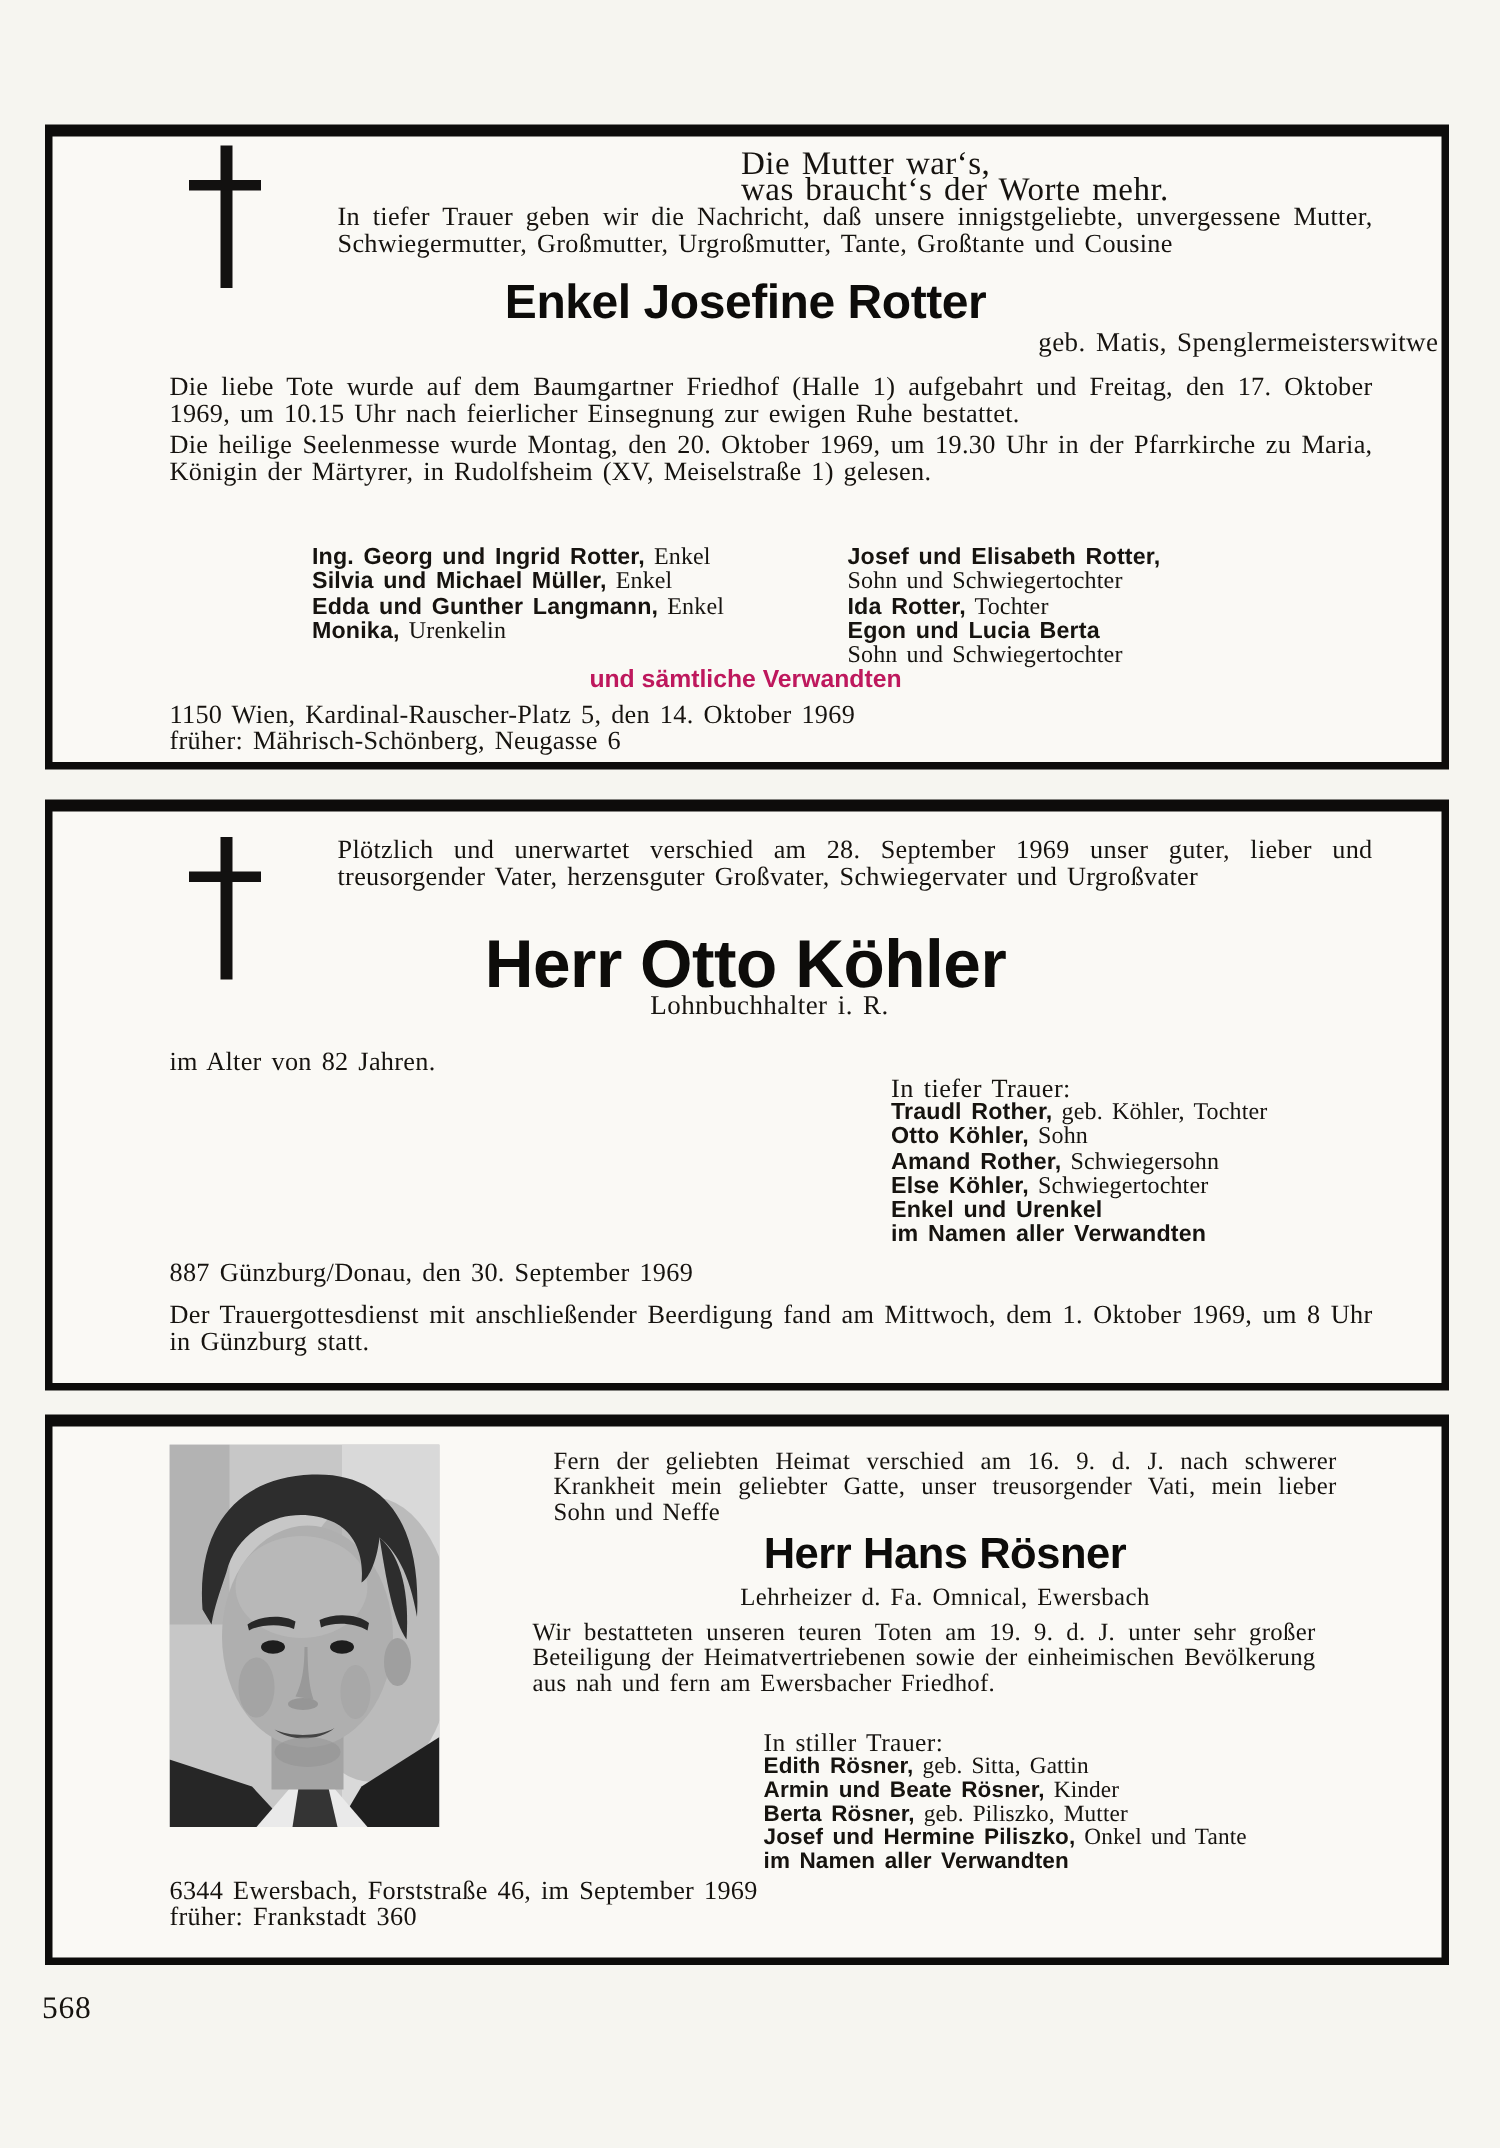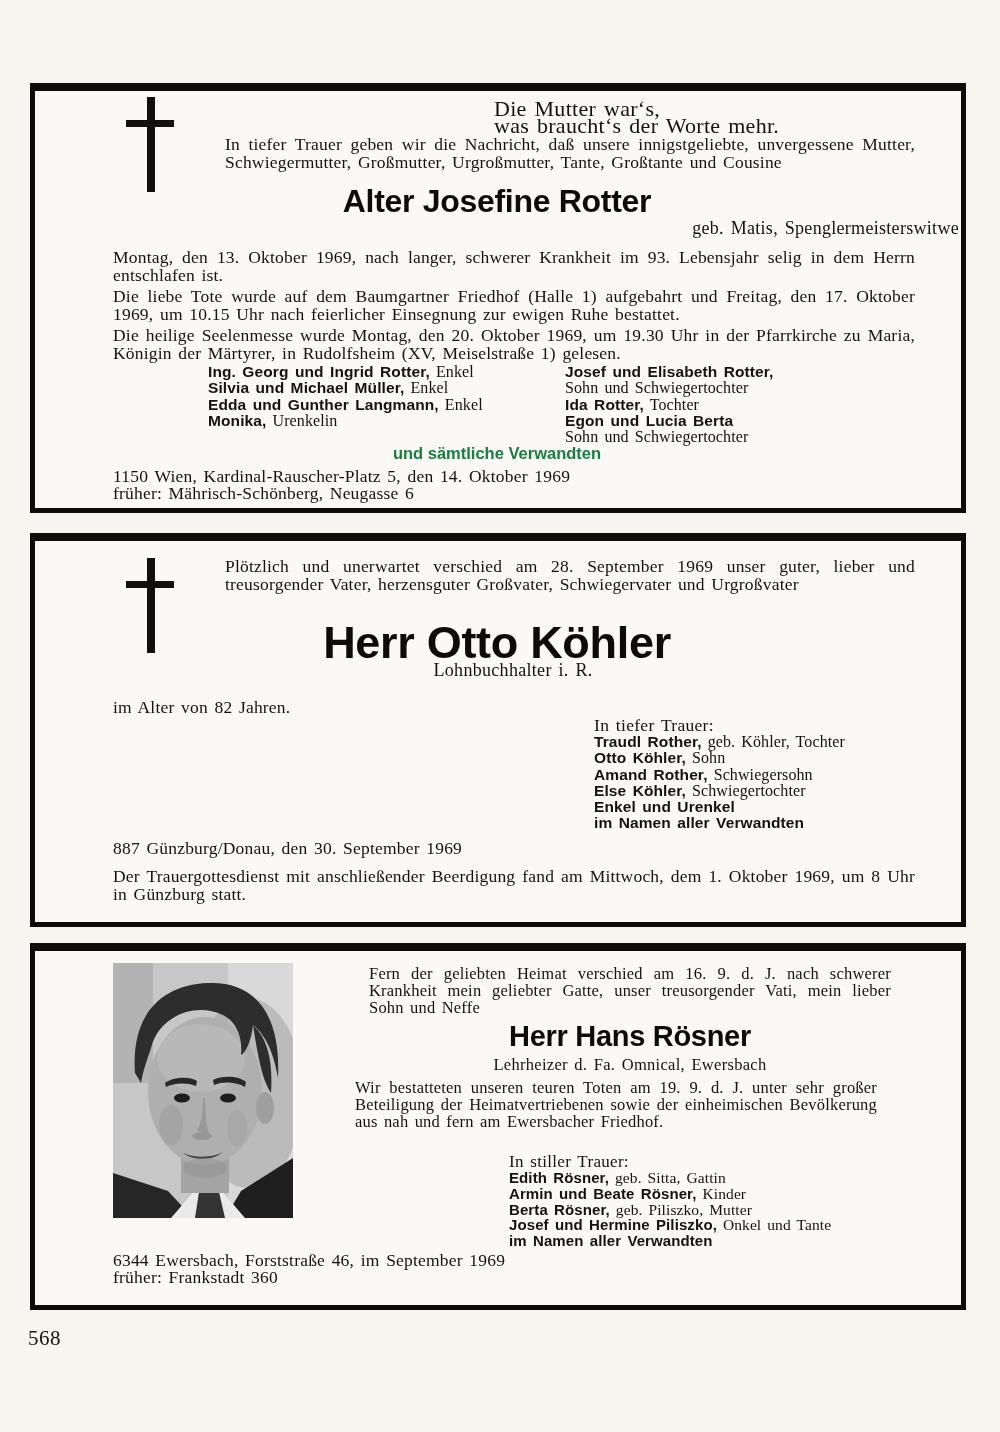--- a/index.html
+++ b/index.html
@@ -58,7 +58,7 @@
     <div>was braucht‘s der Worte mehr.</div>
   </div>
   <div class="abs intro jtext serif" style="left:190px;top:44px;width:690px;">In tiefer Trauer geben wir die Nachricht, daß unsere innigstgeliebte, unvergessene Mutter, Schwiegermutter, Großmutter, Urgroßmutter, Tante, Großtante und Cousine</div>
-  <div class="abs deceased-name" style="left:0;top:92px;width:924px;font-size:32px;">Alter Josefine Rotter</div>
+  <div class="abs deceased-name" style="left:0;top:92px;width:924px;font-size:32px;">Enkel Josefine Rotter</div>
   <div class="abs subtitle serif" style="left:0;top:127px;width:924px;text-align:right;">geb. Matis, Spenglermeisterswitwe</div>
   <div class="abs" style="left:78px;top:157px;width:802px;">
     <p class="para jtext">Montag, den 13. Oktober 1969, nach langer, schwerer Krankheit im 93. Lebensjahr selig in dem Herrn entschlafen ist.</p>

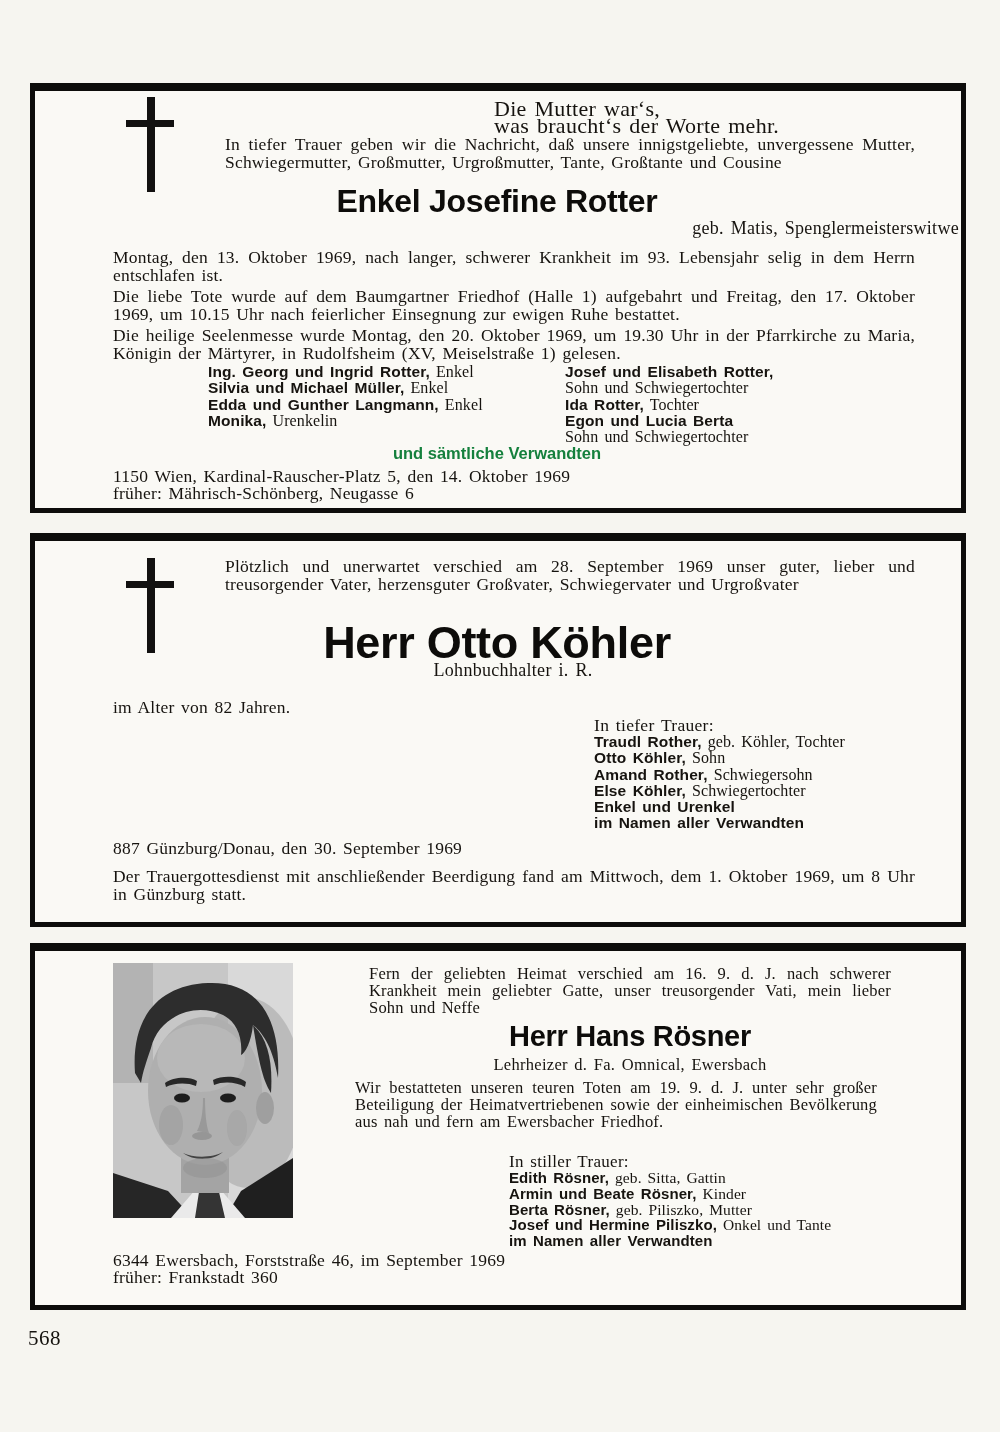--- a/index.html
+++ b/index.html
@@ -61,7 +61,6 @@
   <div class="abs deceased-name" style="left:0;top:92px;width:924px;font-size:32px;">Enkel Josefine Rotter</div>
   <div class="abs subtitle serif" style="left:0;top:127px;width:924px;text-align:right;">geb. Matis, Spenglermeisterswitwe</div>
   <div class="abs" style="left:78px;top:157px;width:802px;">
-    <p class="para jtext">Montag, den 13. Oktober 1969, nach langer, schwerer Krankheit im 93. Lebensjahr selig in dem Herrn entschlafen ist.</p>
     <p class="para jtext">Die liebe Tote wurde auf dem Baumgartner Friedhof (Halle 1) aufgebahrt und Freitag, den 17. Oktober 1969, um 10.15 Uhr nach feierlicher Einsegnung zur ewigen Ruhe bestattet.</p>
     <p class="para jtext">Die heilige Seelenmesse wurde Montag, den 20. Oktober 1969, um 19.30 Uhr in der Pfarrkirche zu Maria, Königin der Märtyrer, in Rudolfsheim (XV, Meiselstraße 1) gelesen.</p>
   </div>

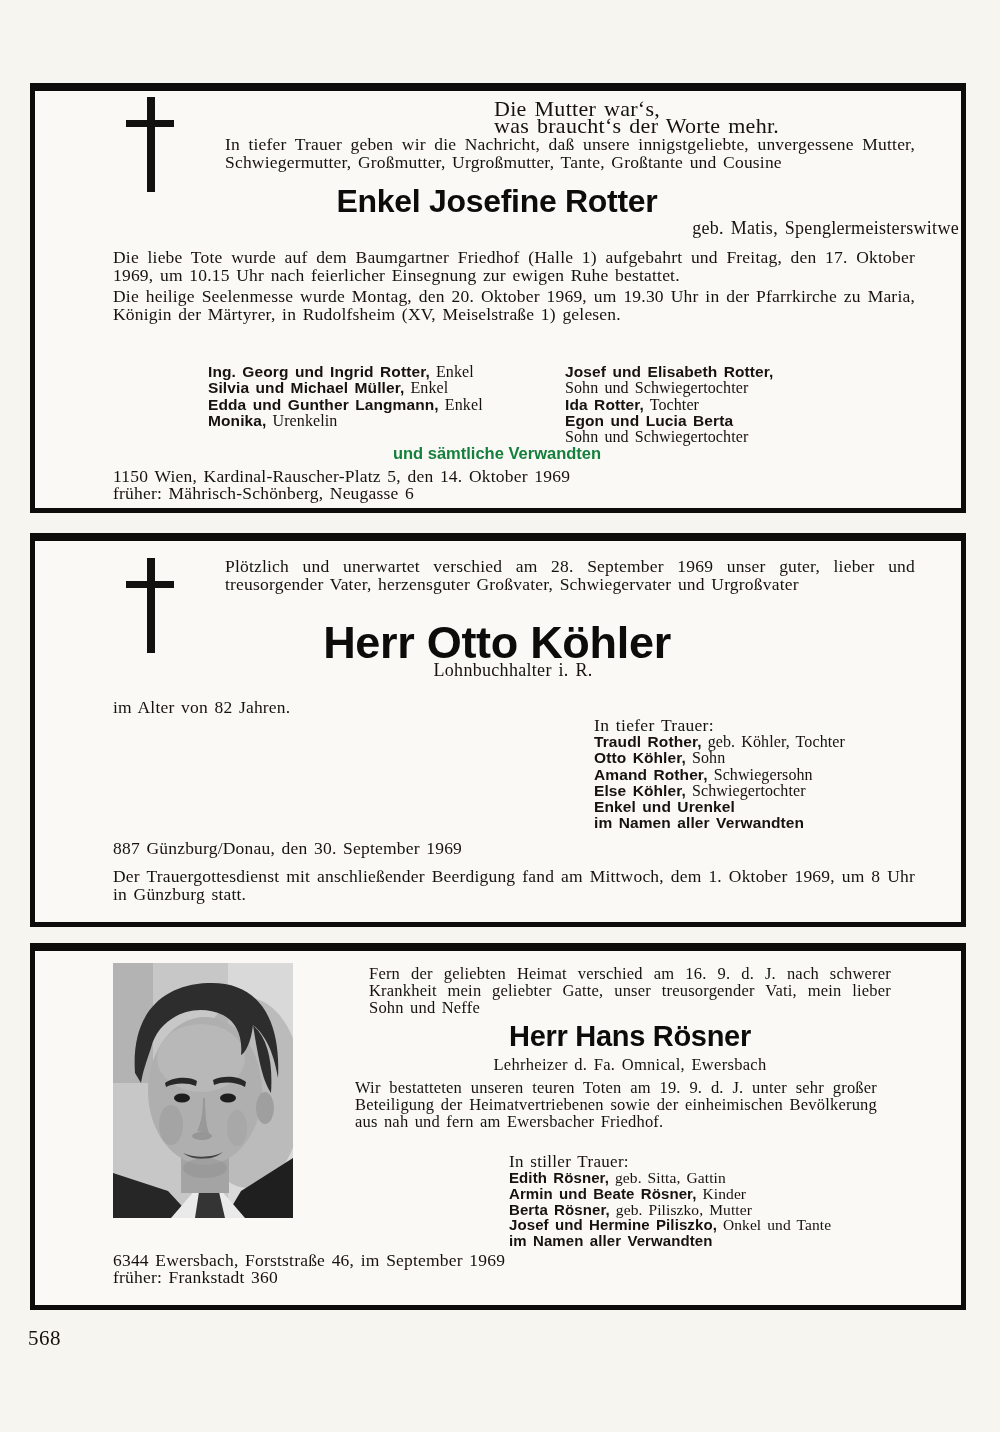--- a/index.html
+++ b/index.html
@@ -34,7 +34,7 @@
   .mourning-label{font-size:17.5px;letter-spacing:.3px;word-spacing:2px;white-space:nowrap;}
   .closing-line{
     text-align:center;font-family:"Liberation Sans","DejaVu Sans",sans-serif;
-    font-weight:bold;font-size:16.5px;white-space:nowrap;color:#15803d;
+    font-weight:bold;font-size:16.5px;white-space:nowrap;color:#be185d;
   }
   .addr{font-size:17.5px;line-height:16.5px;letter-spacing:.2px;word-spacing:2px;white-space:nowrap;}
   .addr div{margin:0;}

